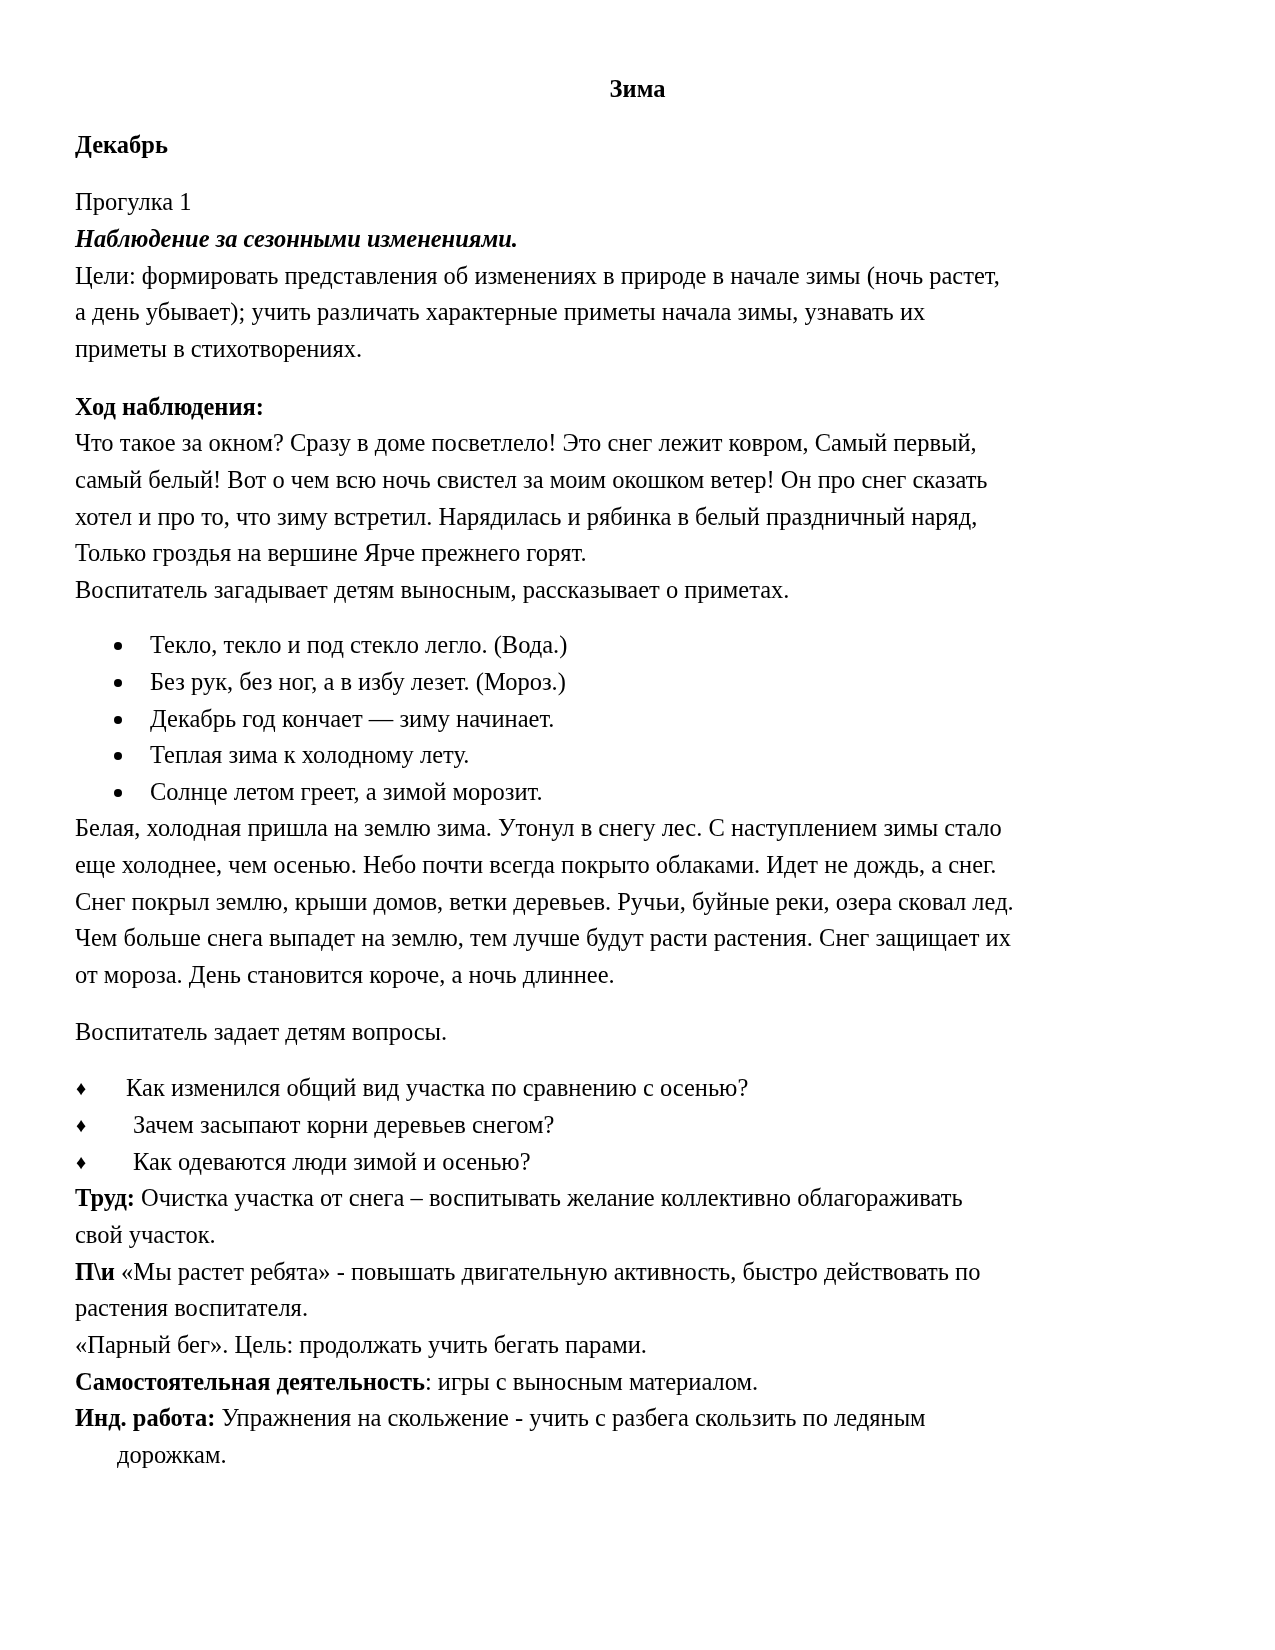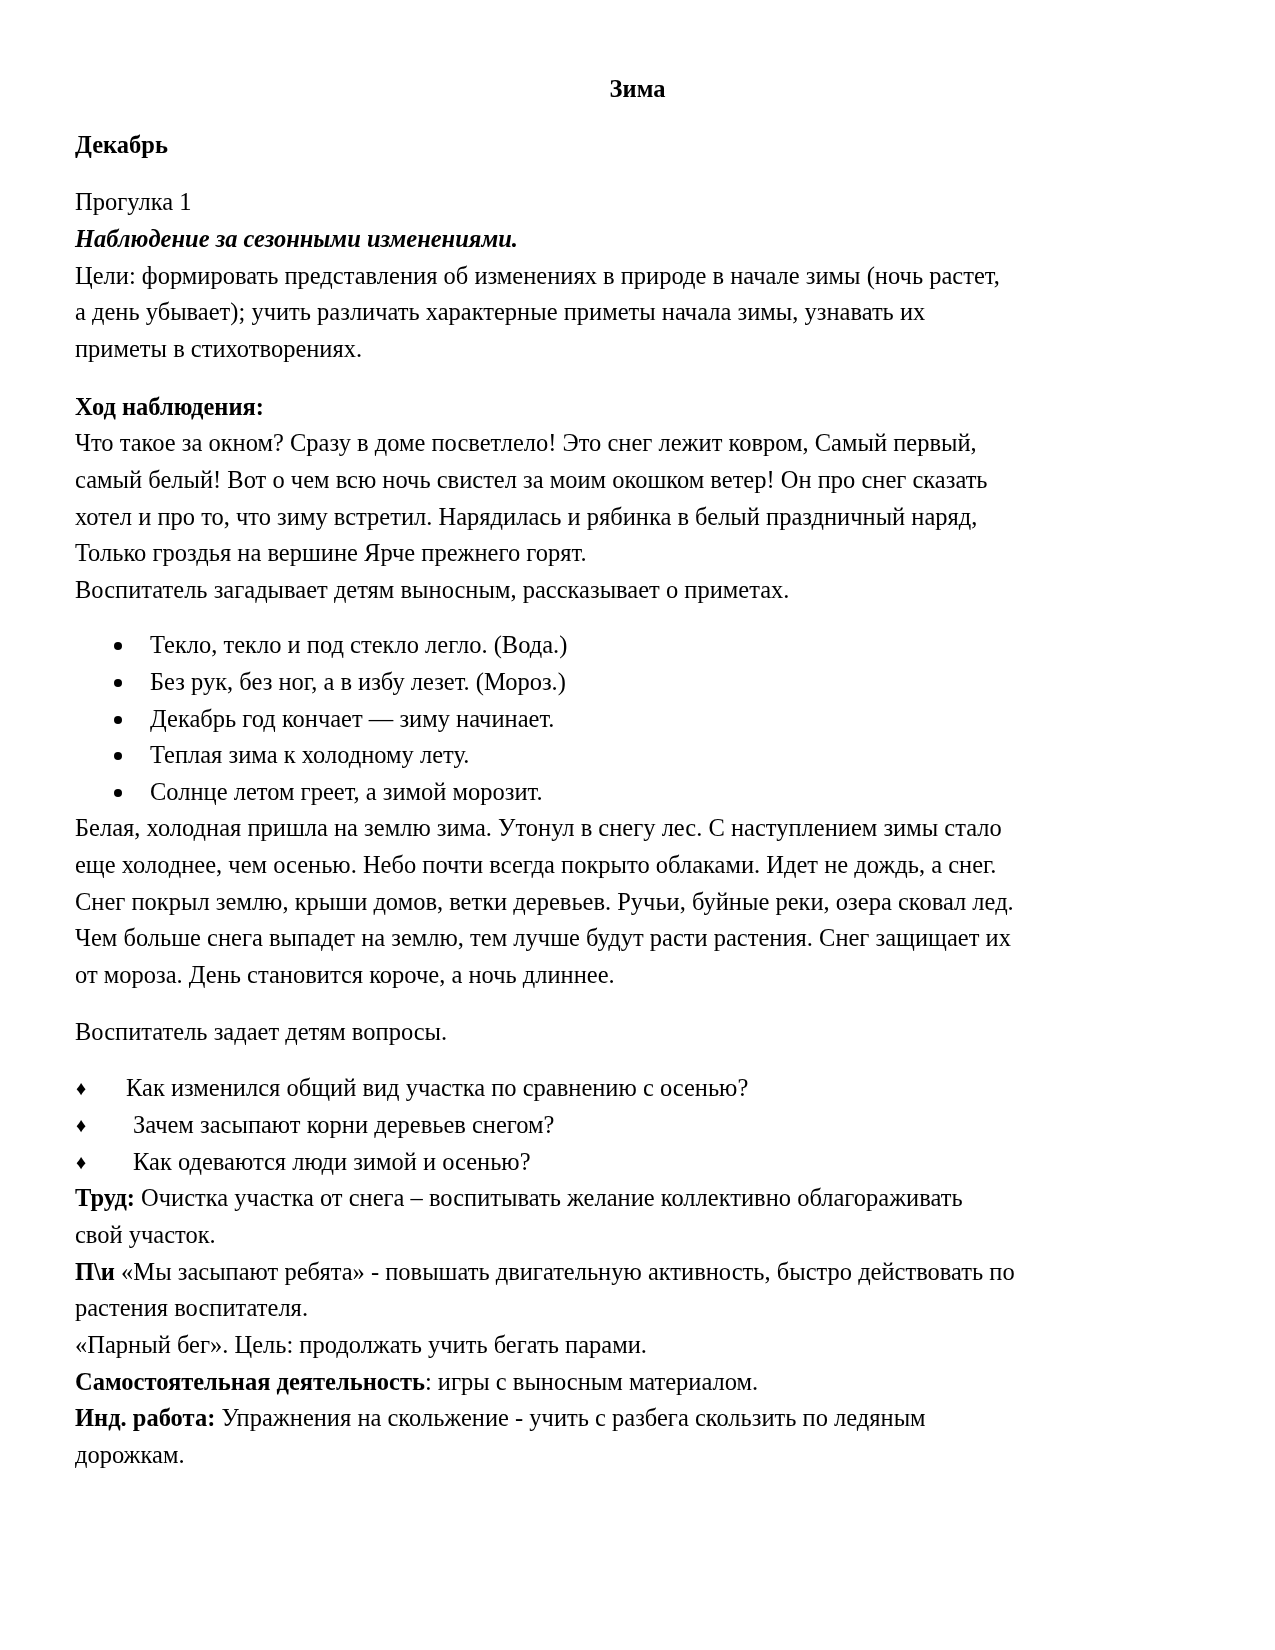--- a/index.html
+++ b/index.html
@@ -138,7 +138,7 @@
   <div class="line" style="top:1220px;">свой участок.</div>
 
   <div class="line" style="top:1257px;">
-    <span class="bold">П\и</span><span> «Мы засыпают ребята» - повышать двигательную активность, быстро действовать по</span>
+    <span class="bold">П\и</span><span> «Мы растет ребята» - повышать двигательную активность, быстро действовать по</span>
   </div>
   <div class="line" style="top:1293px;">растения воспитателя.</div>
   <div class="line" style="top:1330px;">«Парный бег». Цель: продолжать учить бегать парами.</div>

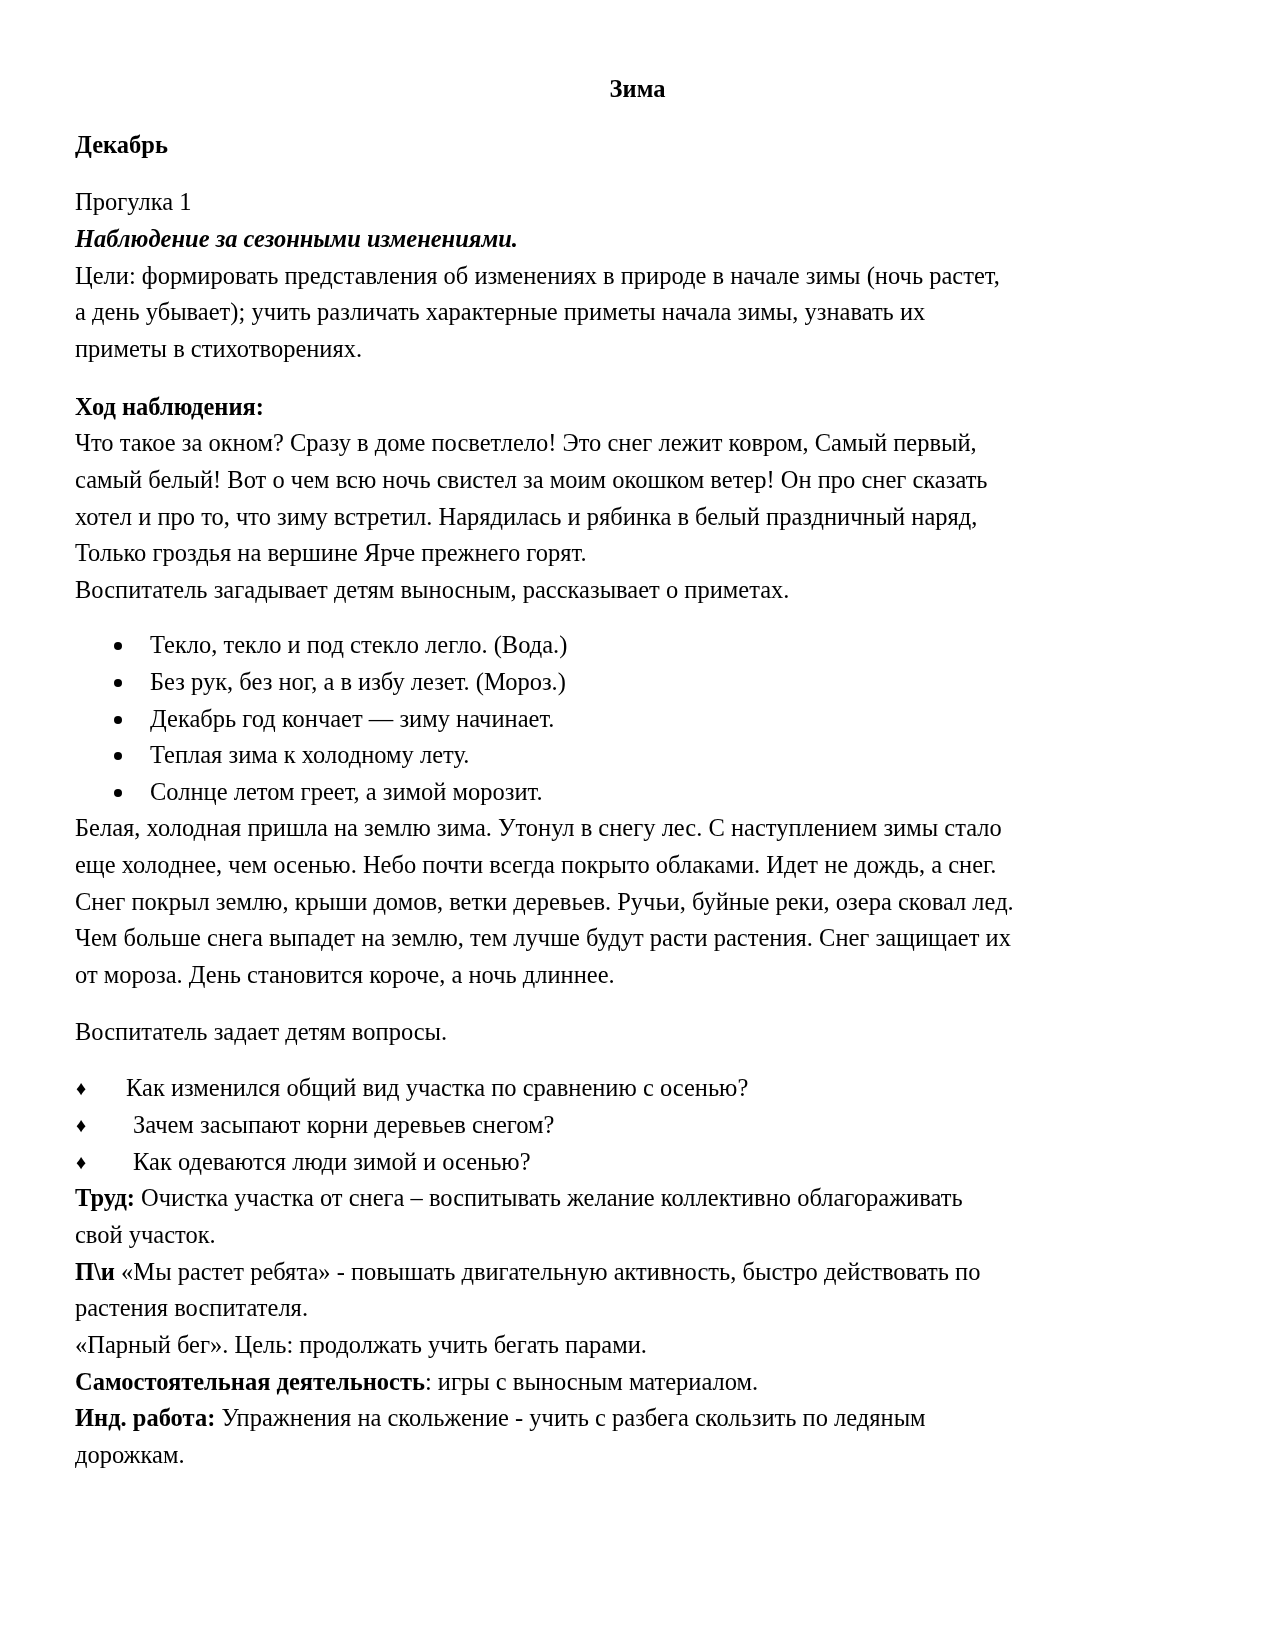--- a/index.html
+++ b/index.html
@@ -150,7 +150,7 @@
   <div class="line" style="top:1403px;">
     <span class="bold">Инд. работа:</span><span> Упражнения на скольжение - учить с разбега скользить по ледяным</span>
   </div>
-  <div class="line" style="top:1440px;">дорожкам.</div>
+  <div class="line" style="top:1440px;margin-left:42px;">дорожкам.</div>
 
 </div>
 

